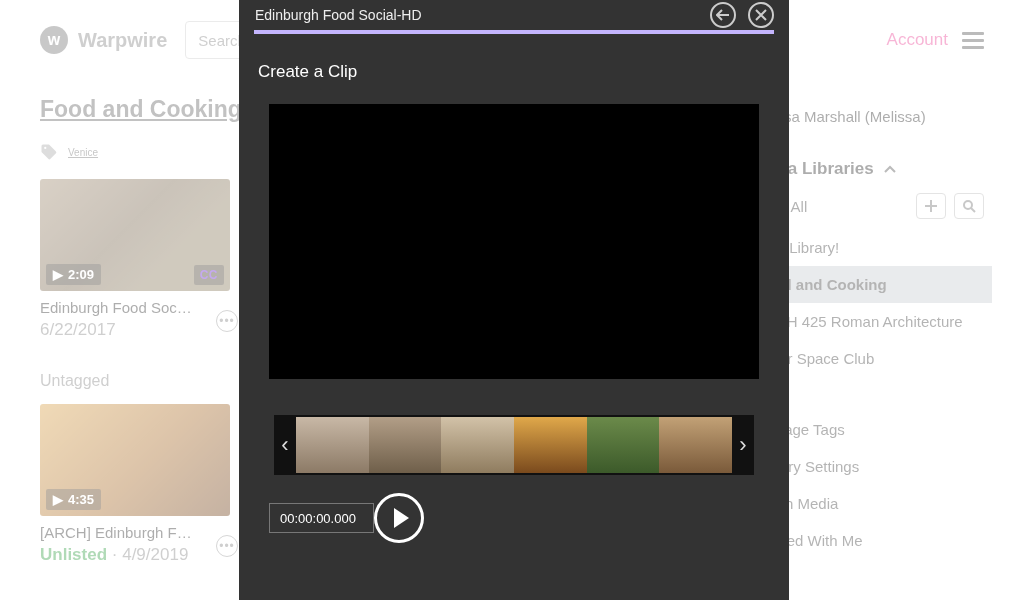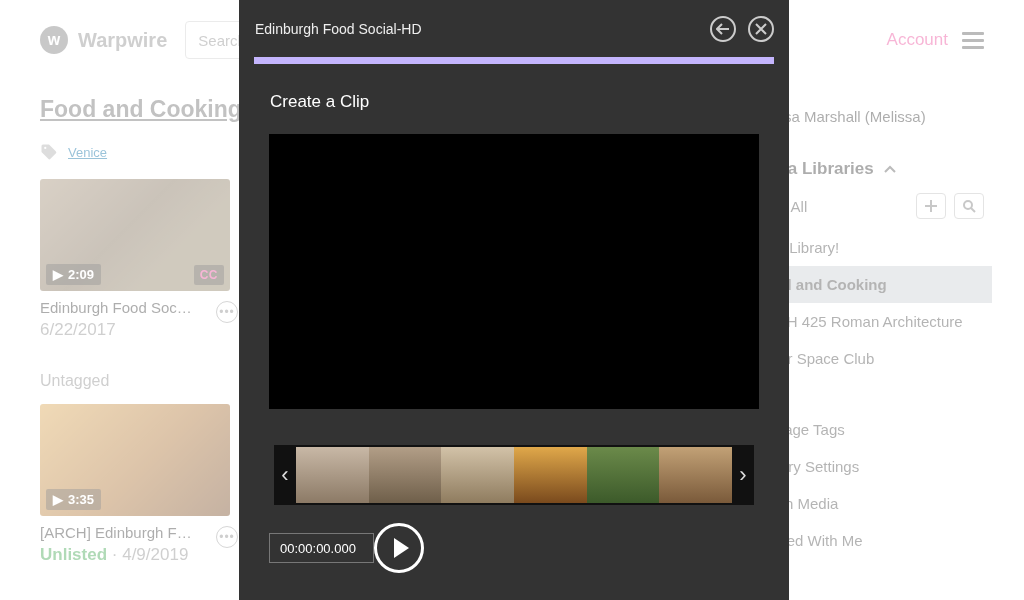--- a/index.html
+++ b/index.html
@@ -55,7 +55,7 @@
 
 
 .modal{position:absolute;left:239px;top:0;width:550px;height:600px;background:#333;color:#eee;padding:0 15px}
-.modal-top{height:64px;display:flex;align-items:center;border-bottom:7px solid #c4b5fd}
+.modal-top{height:34px;display:flex;align-items:center;border-bottom:4px solid #c4b5fd}
 .modal-title{font-size:14px;color:#eee;flex:1;padding-left:1px}
 .circ-btn{width:26px;height:26px;border:2px solid #ccc;border-radius:50%;display:flex;align-items:center;justify-content:center;margin-left:12px;cursor:pointer}
 .modal-h2{font-size:17px;color:#fff;margin:28px 16px 22px;font-weight:400}

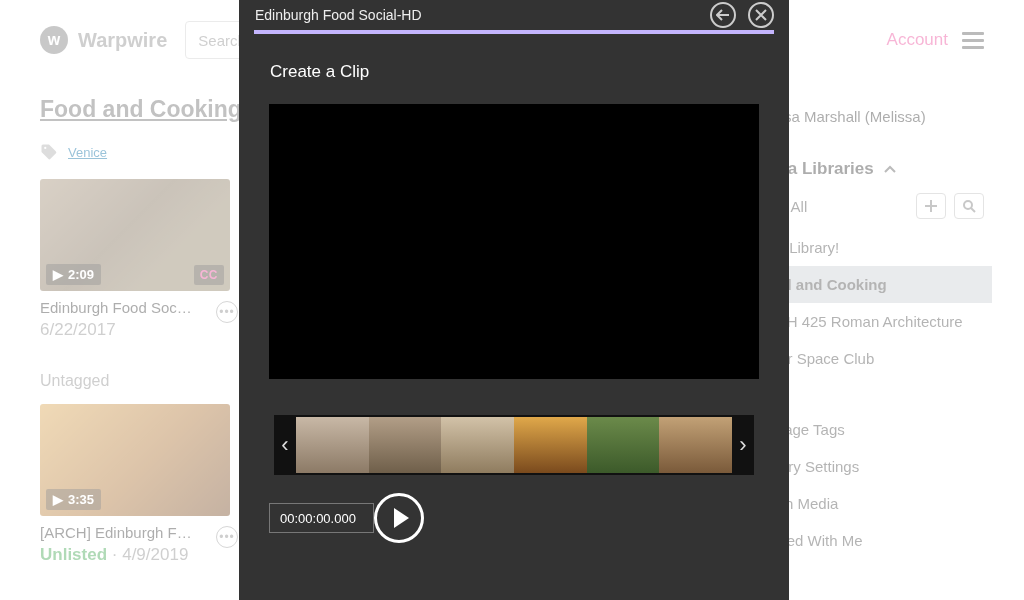--- a/index.html
+++ b/index.html
@@ -58,7 +58,7 @@
 .modal-top{height:34px;display:flex;align-items:center;border-bottom:4px solid #c4b5fd}
 .modal-title{font-size:14px;color:#eee;flex:1;padding-left:1px}
 .circ-btn{width:26px;height:26px;border:2px solid #ccc;border-radius:50%;display:flex;align-items:center;justify-content:center;margin-left:12px;cursor:pointer}
-.modal-h2{font-size:17px;color:#fff;margin:28px 16px 22px;font-weight:400}
+.modal-h2{font-size:17px;color:#fff;margin:28px 4px 22px;font-weight:400}
 .video{width:490px;height:275px;background:#000;margin:0 auto}
 .strip{width:480px;height:60px;margin:36px auto 0;background:#111;display:flex;gap:0;position:relative;padding:0 22px}
 .strip-arrow{position:absolute;top:0;bottom:0;width:22px;display:flex;align-items:center;justify-content:center;color:#ddd;font-size:22px;background:#111;cursor:pointer}

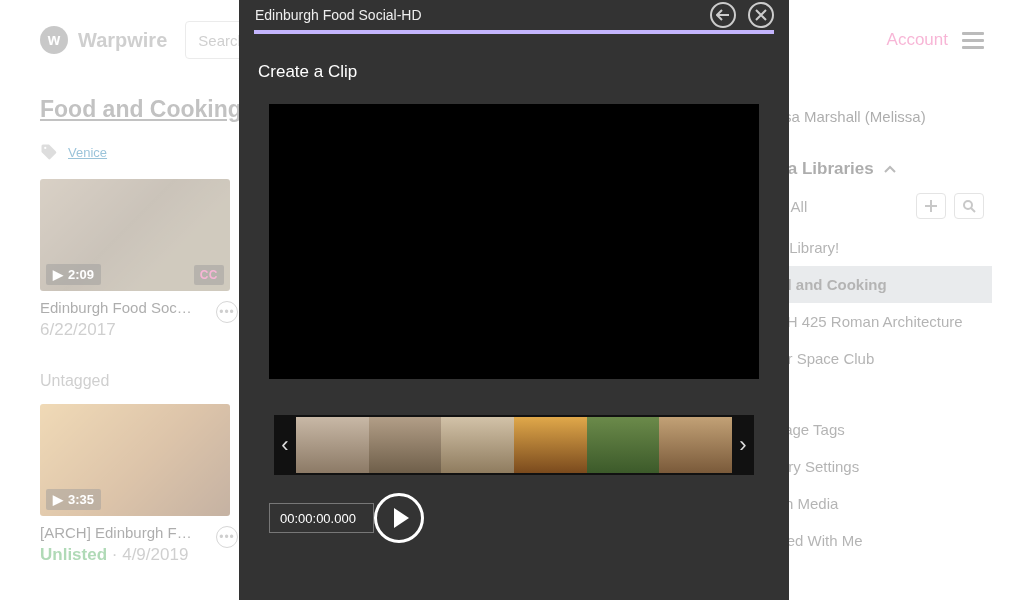--- a/index.html
+++ b/index.html
@@ -22,7 +22,7 @@
 
 .page-title{font-size:23px;font-weight:600;color:#666;text-decoration:underline;margin:16px 0 20px}
 .tag{display:flex;align-items:center;gap:10px;margin-bottom:18px;color:#888}
-.tag a{color:#0369a1;text-decoration:underline;font-size:13px}
+.tag a{color:#737373;text-decoration:underline;font-size:10px}
 .tag-ic{width:18px;height:18px}
 
 .thumb{width:190px;position:relative;margin-bottom:8px}

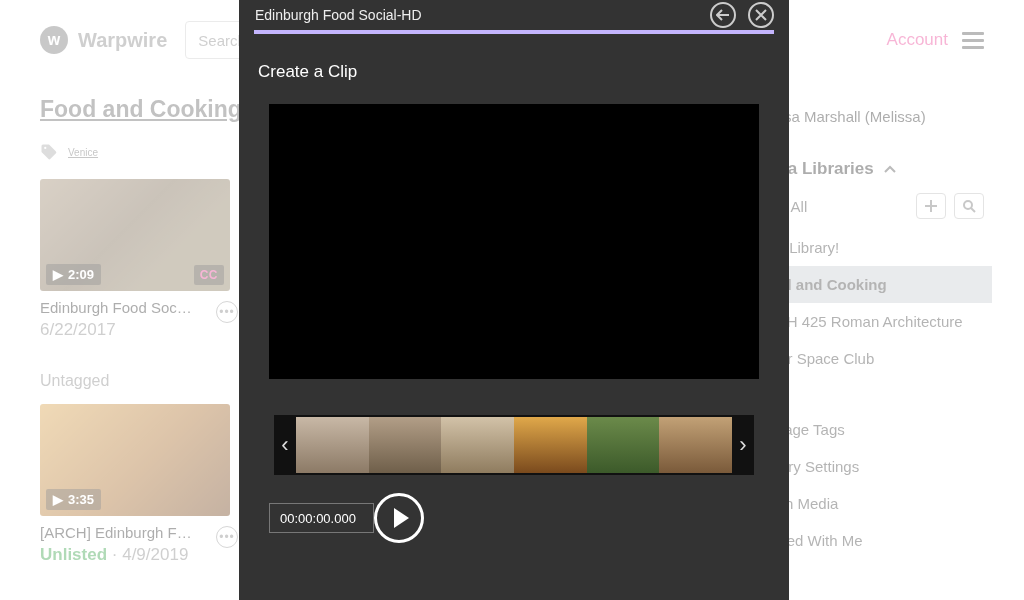--- a/index.html
+++ b/index.html
@@ -30,7 +30,7 @@
 .thumb-img.a{background:linear-gradient(135deg,#a08b70,#7c6a52 45%,#8b7b5e 70%)}
 .thumb-img.b{background:linear-gradient(135deg,#d9a24a,#a86b2a 55%,#6e3f18)}
 .dur{position:absolute;left:6px;bottom:6px;background:rgba(0,0,0,.45);color:#fff;font-size:13px;font-weight:600;padding:3px 7px;border-radius:2px;display:flex;align-items:center;gap:5px}
-.cc{position:absolute;right:6px;bottom:6px;background:rgba(0,0,0,.45);color:#ec4899;font-size:12px;font-weight:700;padding:3px 6px;border-radius:2px;letter-spacing:.5px}
+.cc{position:absolute;right:6px;bottom:6px;background:rgba(0,0,0,.45);color:#6d28d9;font-size:12px;font-weight:700;padding:3px 6px;border-radius:2px;letter-spacing:.5px}
 .card-row{display:flex;align-items:flex-start;gap:8px;width:198px}
 .card-title{font-size:15px;color:#333;white-space:nowrap;overflow:hidden;text-overflow:ellipsis;max-width:155px}
 .more{width:22px;height:22px;border:1.5px solid #999;border-radius:50%;display:flex;align-items:center;justify-content:center;color:#888;font-size:12px;letter-spacing:1px;flex-shrink:0;margin-top:2px}

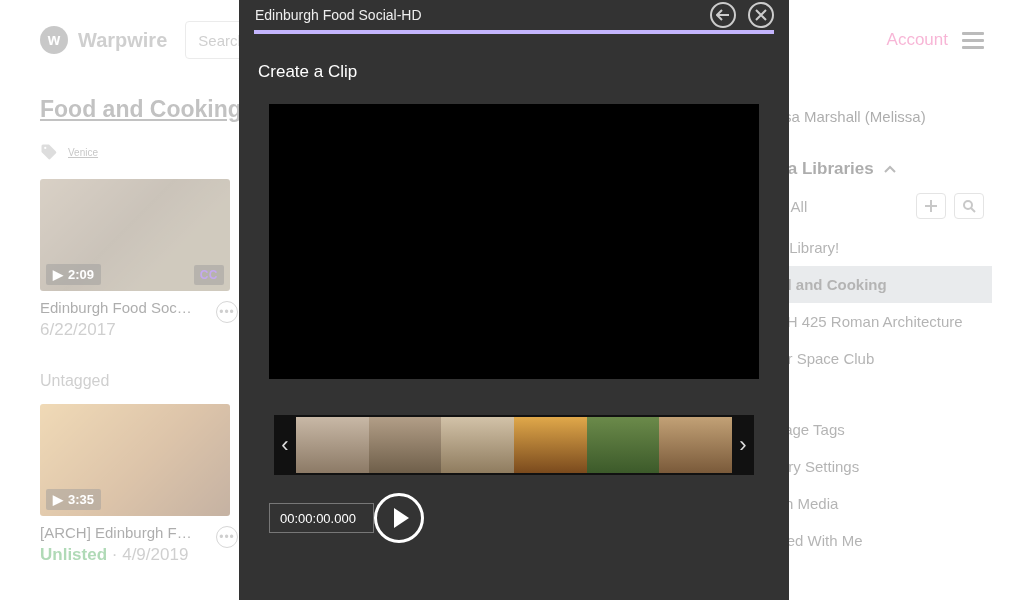--- a/index.html
+++ b/index.html
@@ -31,7 +31,7 @@
 .thumb-img.b{background:linear-gradient(135deg,#d9a24a,#a86b2a 55%,#6e3f18)}
 .dur{position:absolute;left:6px;bottom:6px;background:rgba(0,0,0,.45);color:#fff;font-size:13px;font-weight:600;padding:3px 7px;border-radius:2px;display:flex;align-items:center;gap:5px}
 .cc{position:absolute;right:6px;bottom:6px;background:rgba(0,0,0,.45);color:#6d28d9;font-size:12px;font-weight:700;padding:3px 6px;border-radius:2px;letter-spacing:.5px}
-.card-row{display:flex;align-items:flex-start;gap:8px;width:198px}
+.card-row{display:flex;align-items:center;gap:8px;width:198px}
 .card-title{font-size:15px;color:#333;white-space:nowrap;overflow:hidden;text-overflow:ellipsis;max-width:155px}
 .more{width:22px;height:22px;border:1.5px solid #999;border-radius:50%;display:flex;align-items:center;justify-content:center;color:#888;font-size:12px;letter-spacing:1px;flex-shrink:0;margin-top:2px}
 .meta{font-size:17px;color:#888;margin-top:4px}

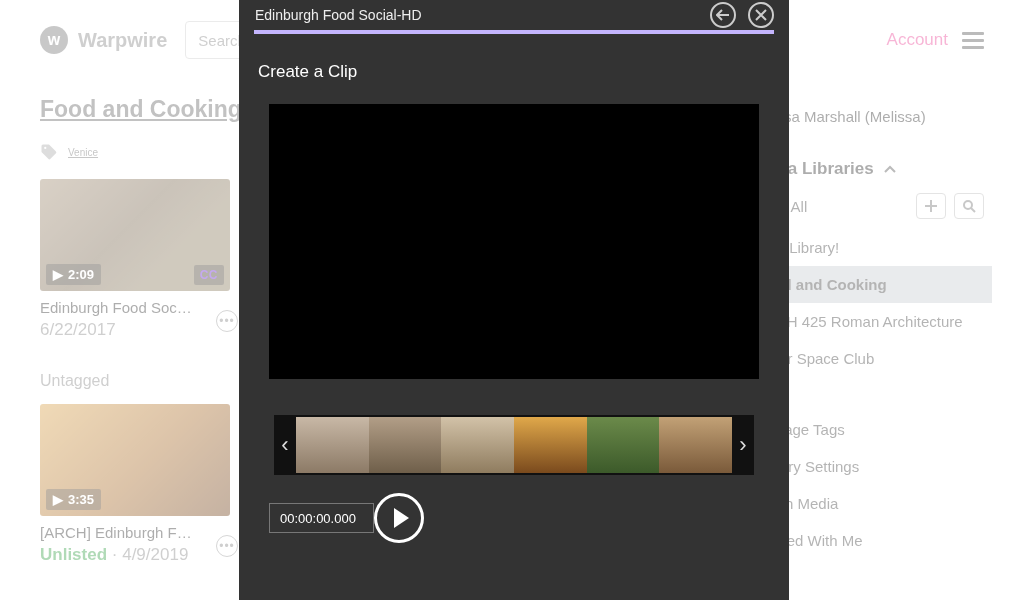--- a/index.html
+++ b/index.html
@@ -130,7 +130,7 @@
     <div>
       <div class="thumb">
         <div class="thumb-img b"></div>
-        <div class="dur">▶ <span>3:35</span></div>
+        <div class="dur">▶ <span>4:35</span></div>
       </div>
       <div class="card-row">
         <div style="flex:1">

